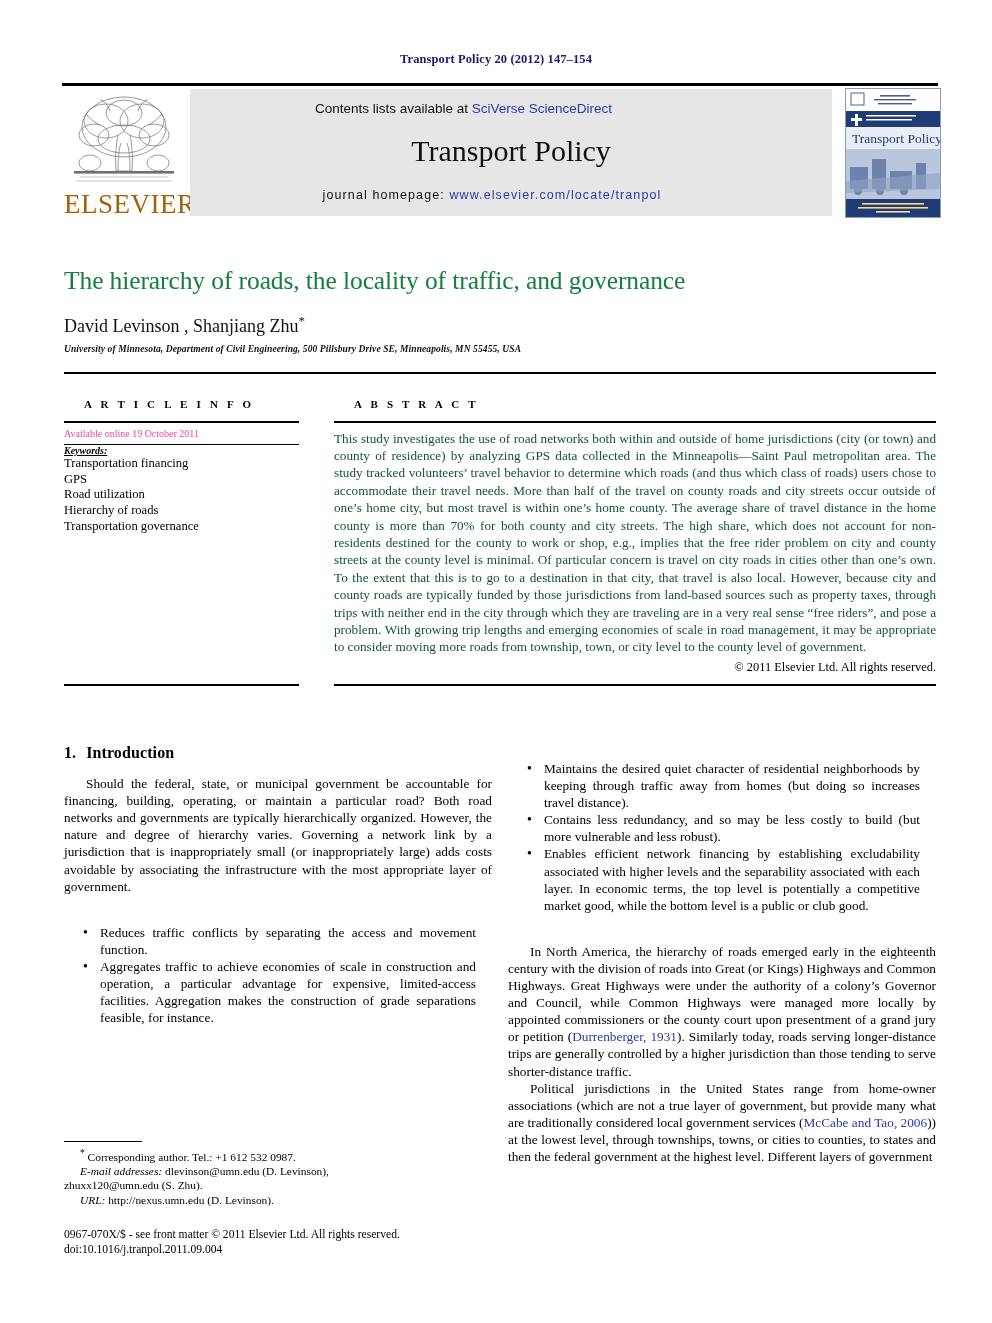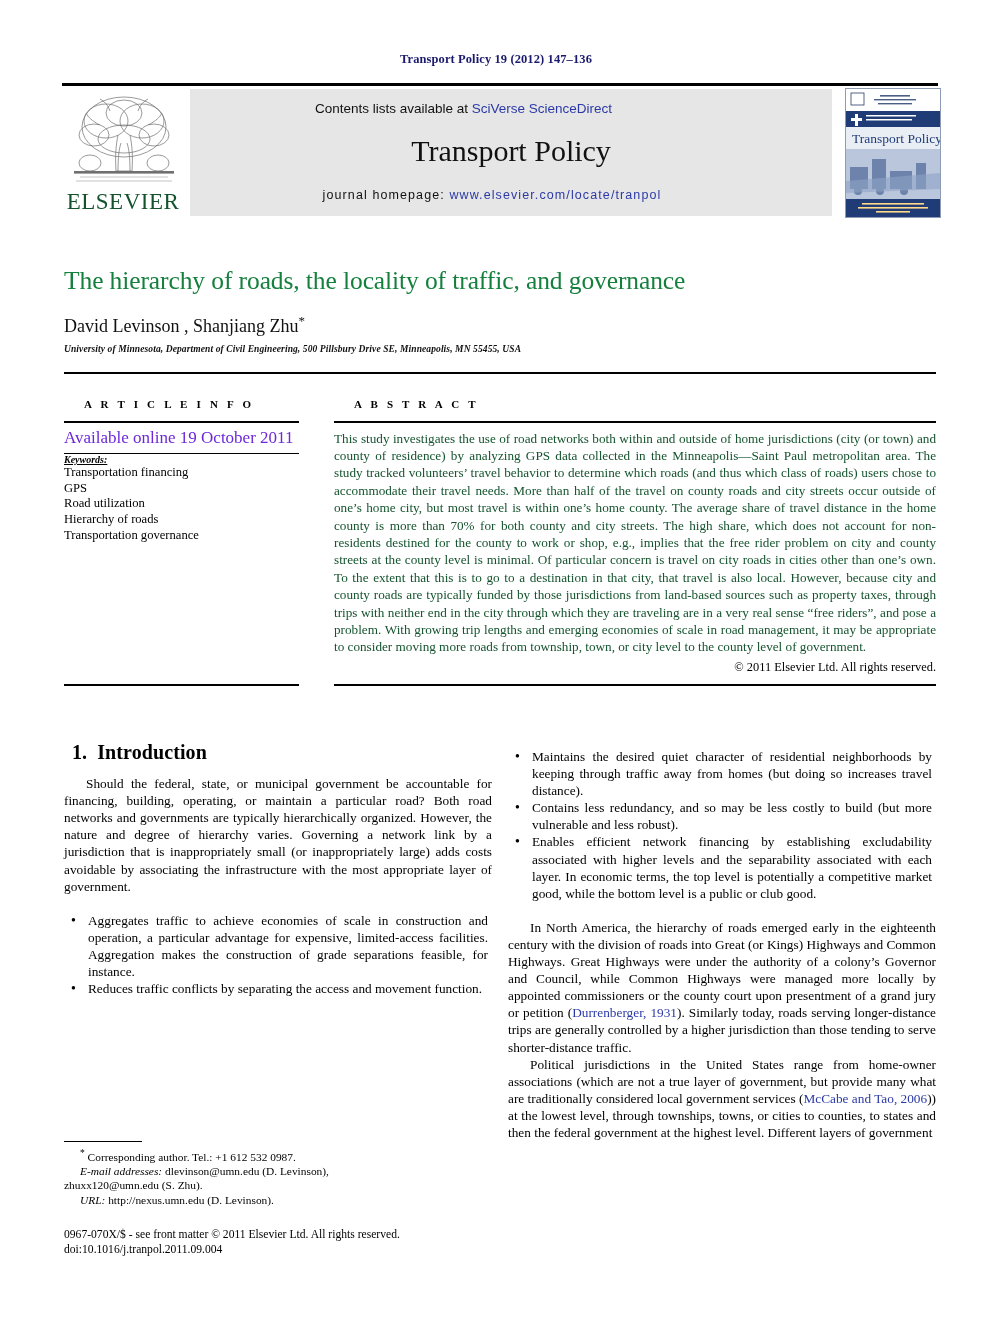--- a/index.html
+++ b/index.html
@@ -322,7 +322,7 @@
 
 <div class="page">
 
-  <div class="running-head">Transport Policy 19 (2012) 147–136</div>
+  <div class="running-head">Transport Policy 20 (2012) 147–154</div>
 
   <div class="masthead">
     <div class="masthead-rule"></div>

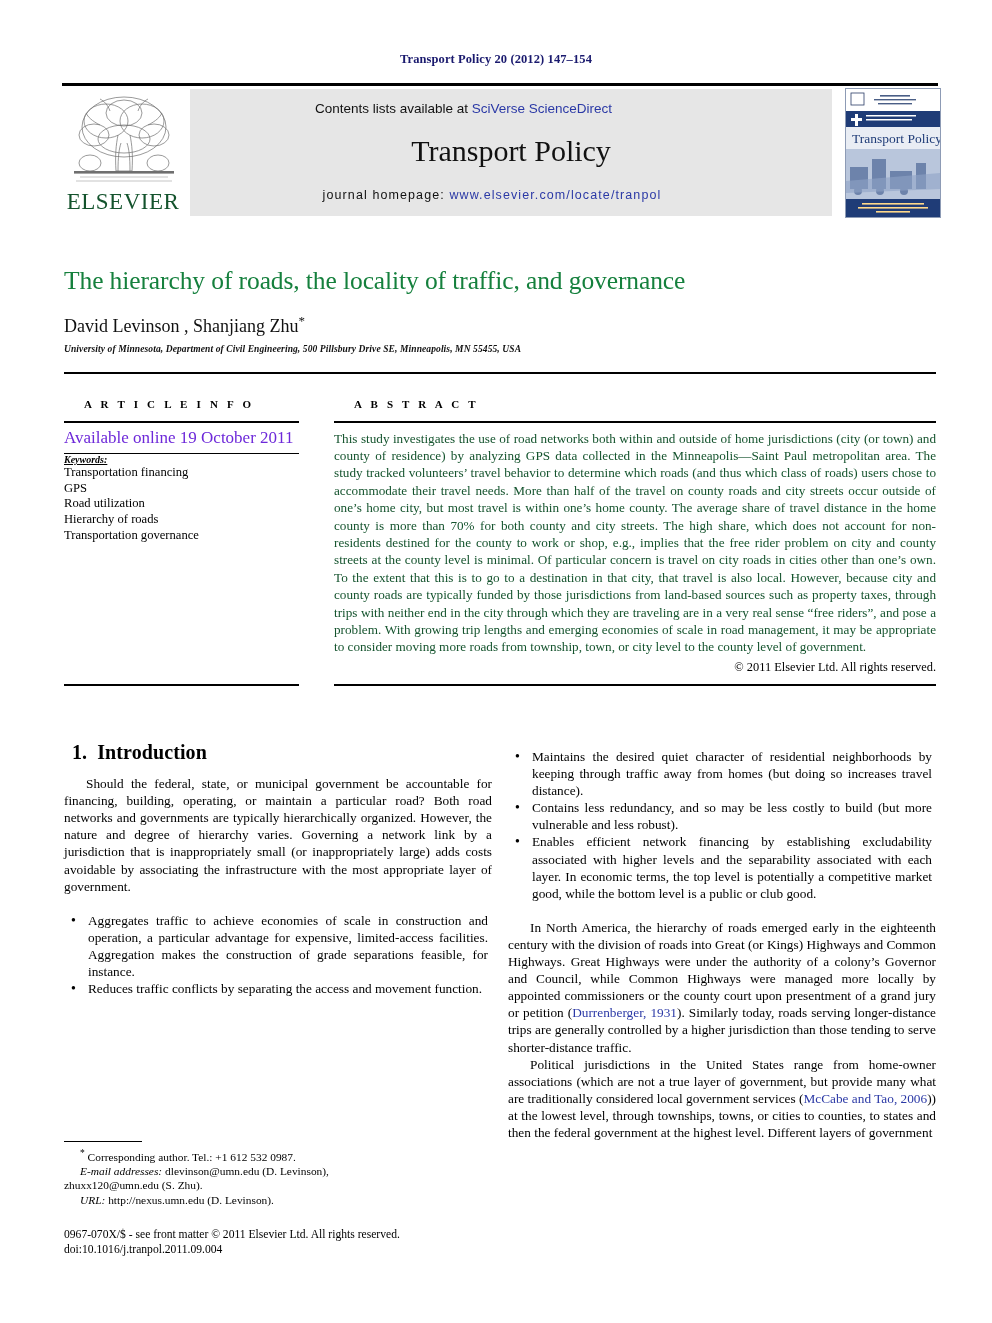--- a/index.html
+++ b/index.html
@@ -69,9 +69,9 @@
     width: 118px;
     text-align: center;
     font-family: "Liberation Serif", serif;
-    font-size: 23px;
+    font-size: 27px;
     letter-spacing: .5px;
-    color: #14532d;
+    color: #a16207;
   }
   .grey-band {
     position: absolute;

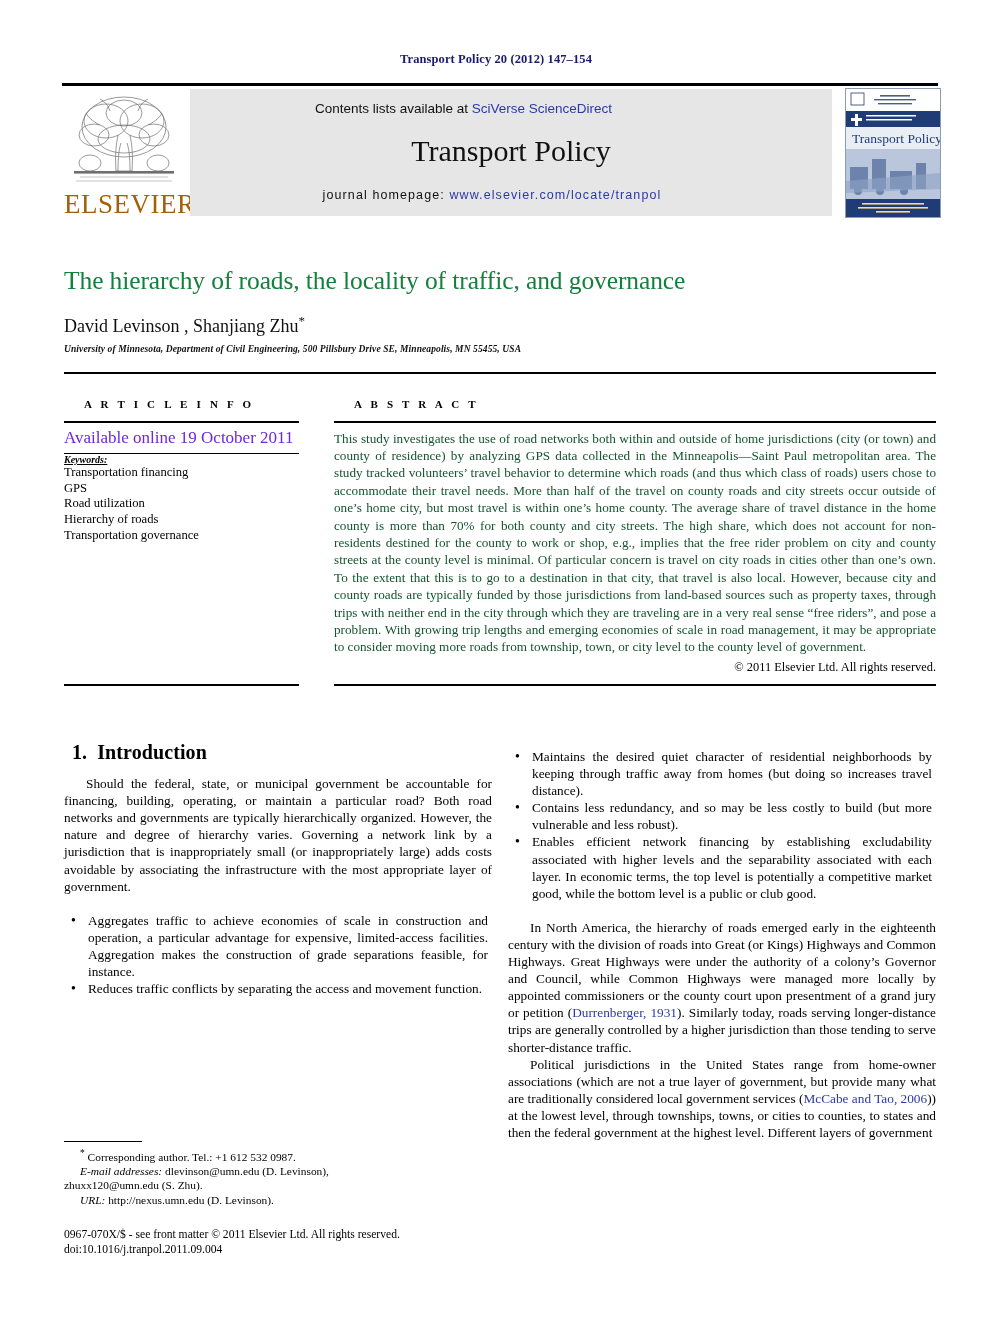--- a/index.html
+++ b/index.html
@@ -189,8 +189,8 @@
   .avail {
     margin-top: 5px;
     font-family: "Liberation Serif", serif;
-    font-size: 17px;
-    color: #6d28d9;
+    font-size: 10px;
+    color: #ec4899;
   }
   .avail-rule {
     height: 1.6px;

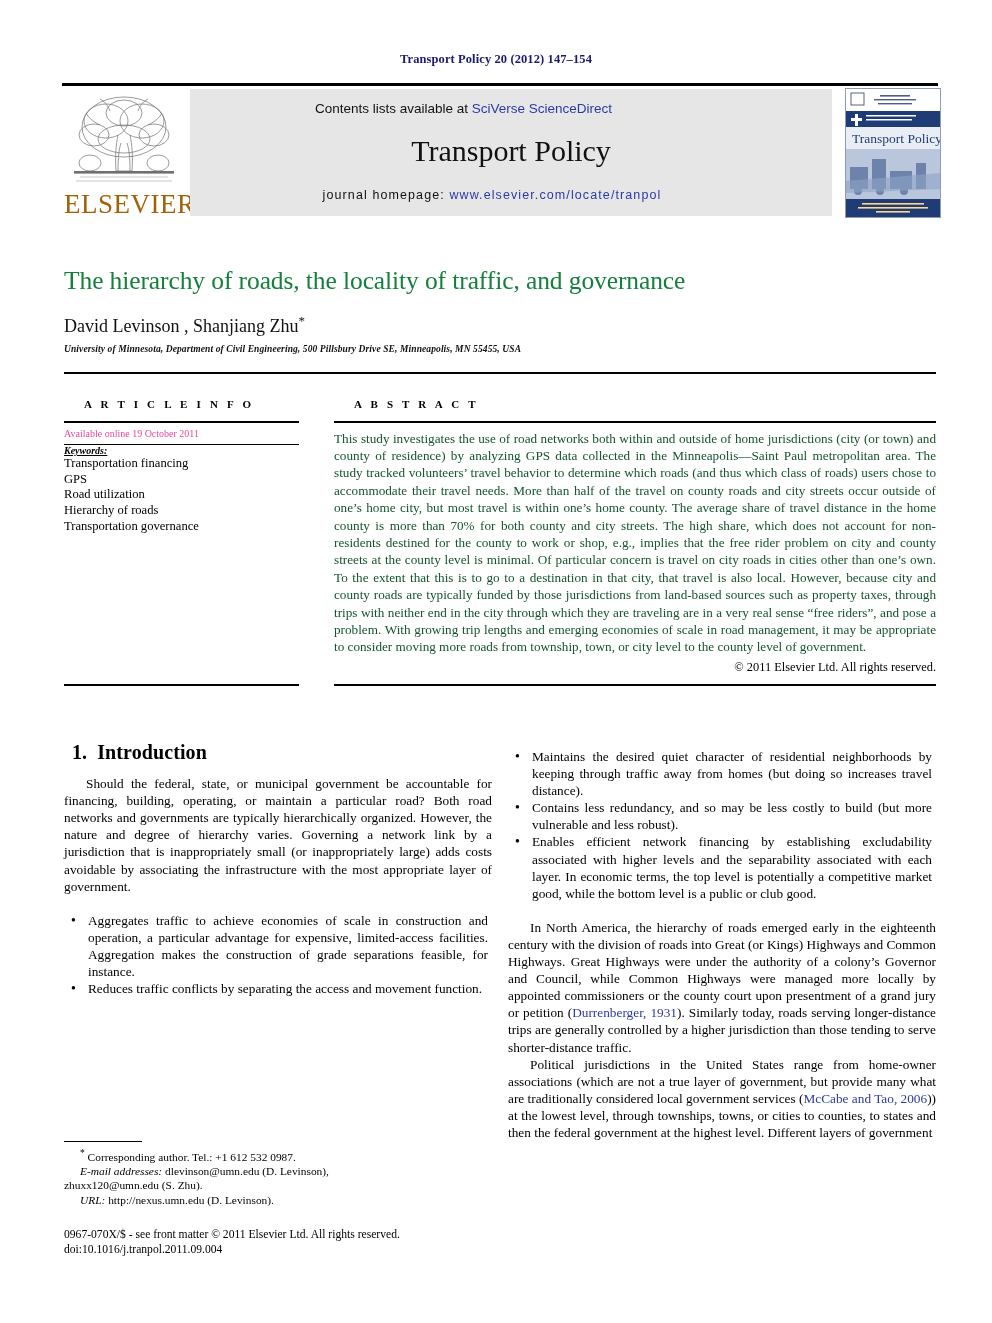--- a/index.html
+++ b/index.html
@@ -253,9 +253,9 @@
   .col-right { left: 508px; }
 
   h2.sec-title {
-    margin: 0 0 14px 8px;
-    font-family: "Liberation Serif", serif;
-    font-size: 20px;
+    margin: 0 0 14px 0;
+    font-family: "Liberation Serif", serif;
+    font-size: 16px;
     font-weight: bold;
     letter-spacing: .1px;
   }

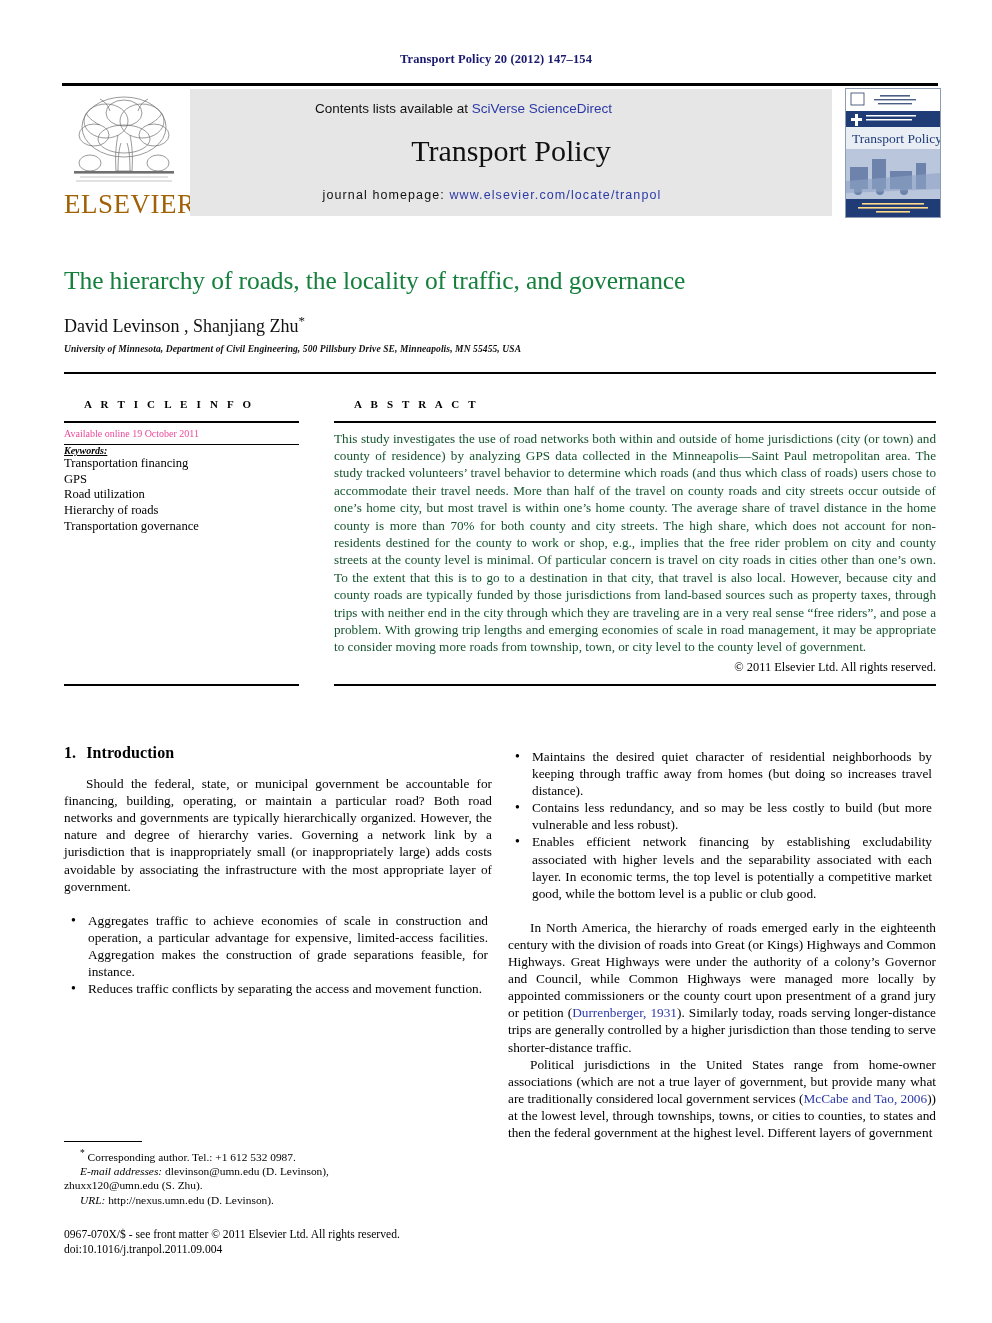--- a/index.html
+++ b/index.html
@@ -268,7 +268,7 @@
   .gap { height: 13px; }
 
   ul.bul {
-    margin: 4px;
+    margin: 16px;
     padding: 0;
     list-style: none;
   }

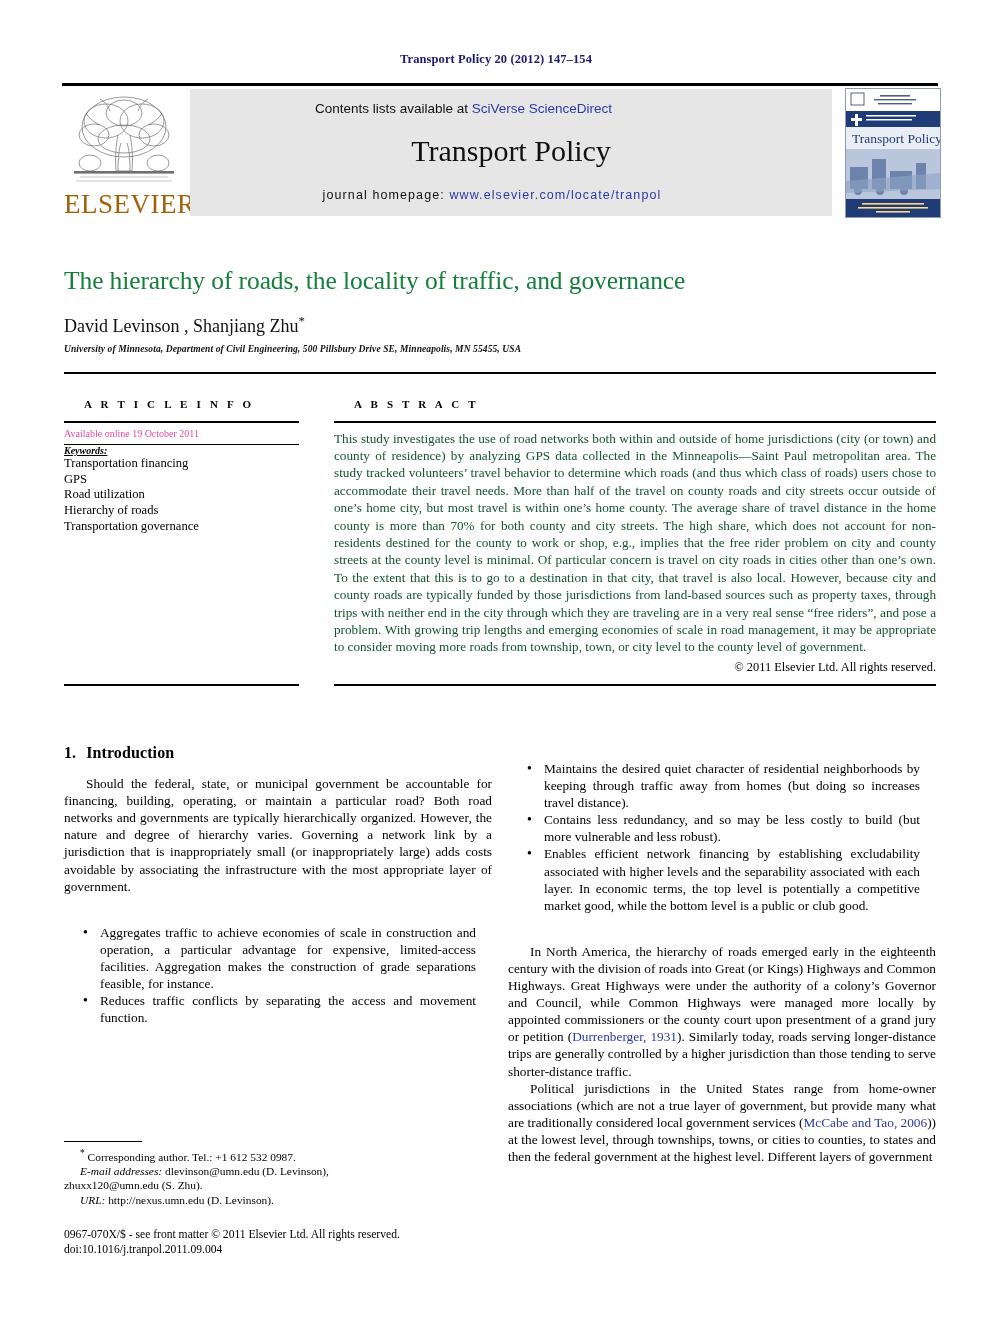--- a/index.html
+++ b/index.html
@@ -444,8 +444,8 @@
     <p class="para">Should the federal, state, or municipal government be accountable for financing, building, operating, or maintain a particular road? Both road networks and governments are typically hierarchically organized. However, the nature and degree of hierarchy varies. Governing a network link by a jurisdiction that is inappropriately small (or inappropriately large) adds costs avoidable by associating the infrastructure with the most appropriate layer of government.</p>
     <div class="gap"></div>
     <ul class="bul">
+      <li>Reduces traffic conflicts by separating the access and movement function.</li>
       <li>Aggregates traffic to achieve economies of scale in construction and operation, a particular advantage for expensive, limited-access facilities. Aggregation makes the construction of grade separations feasible, for instance.</li>
-      <li>Reduces traffic conflicts by separating the access and movement function.</li>
     </ul>
   </div>
 

